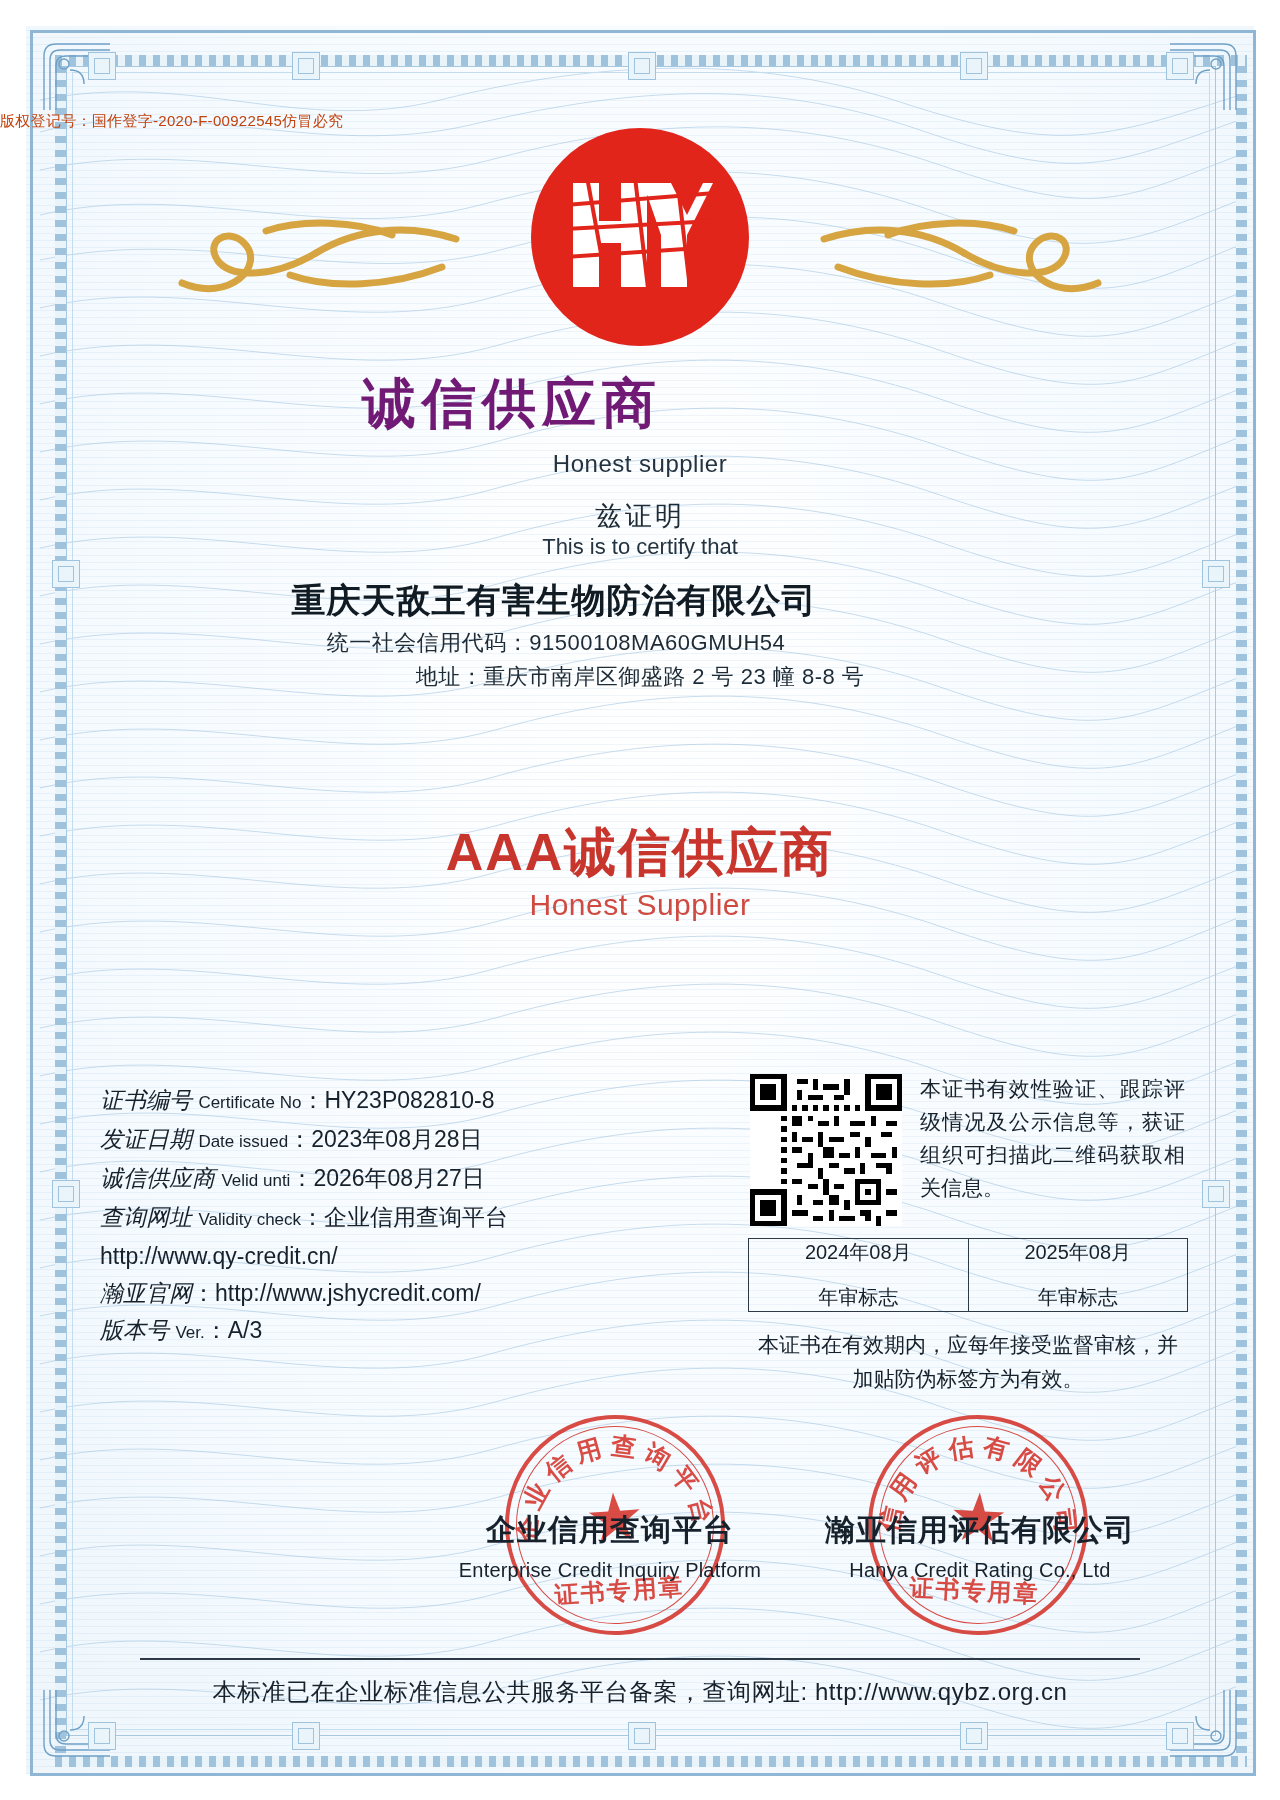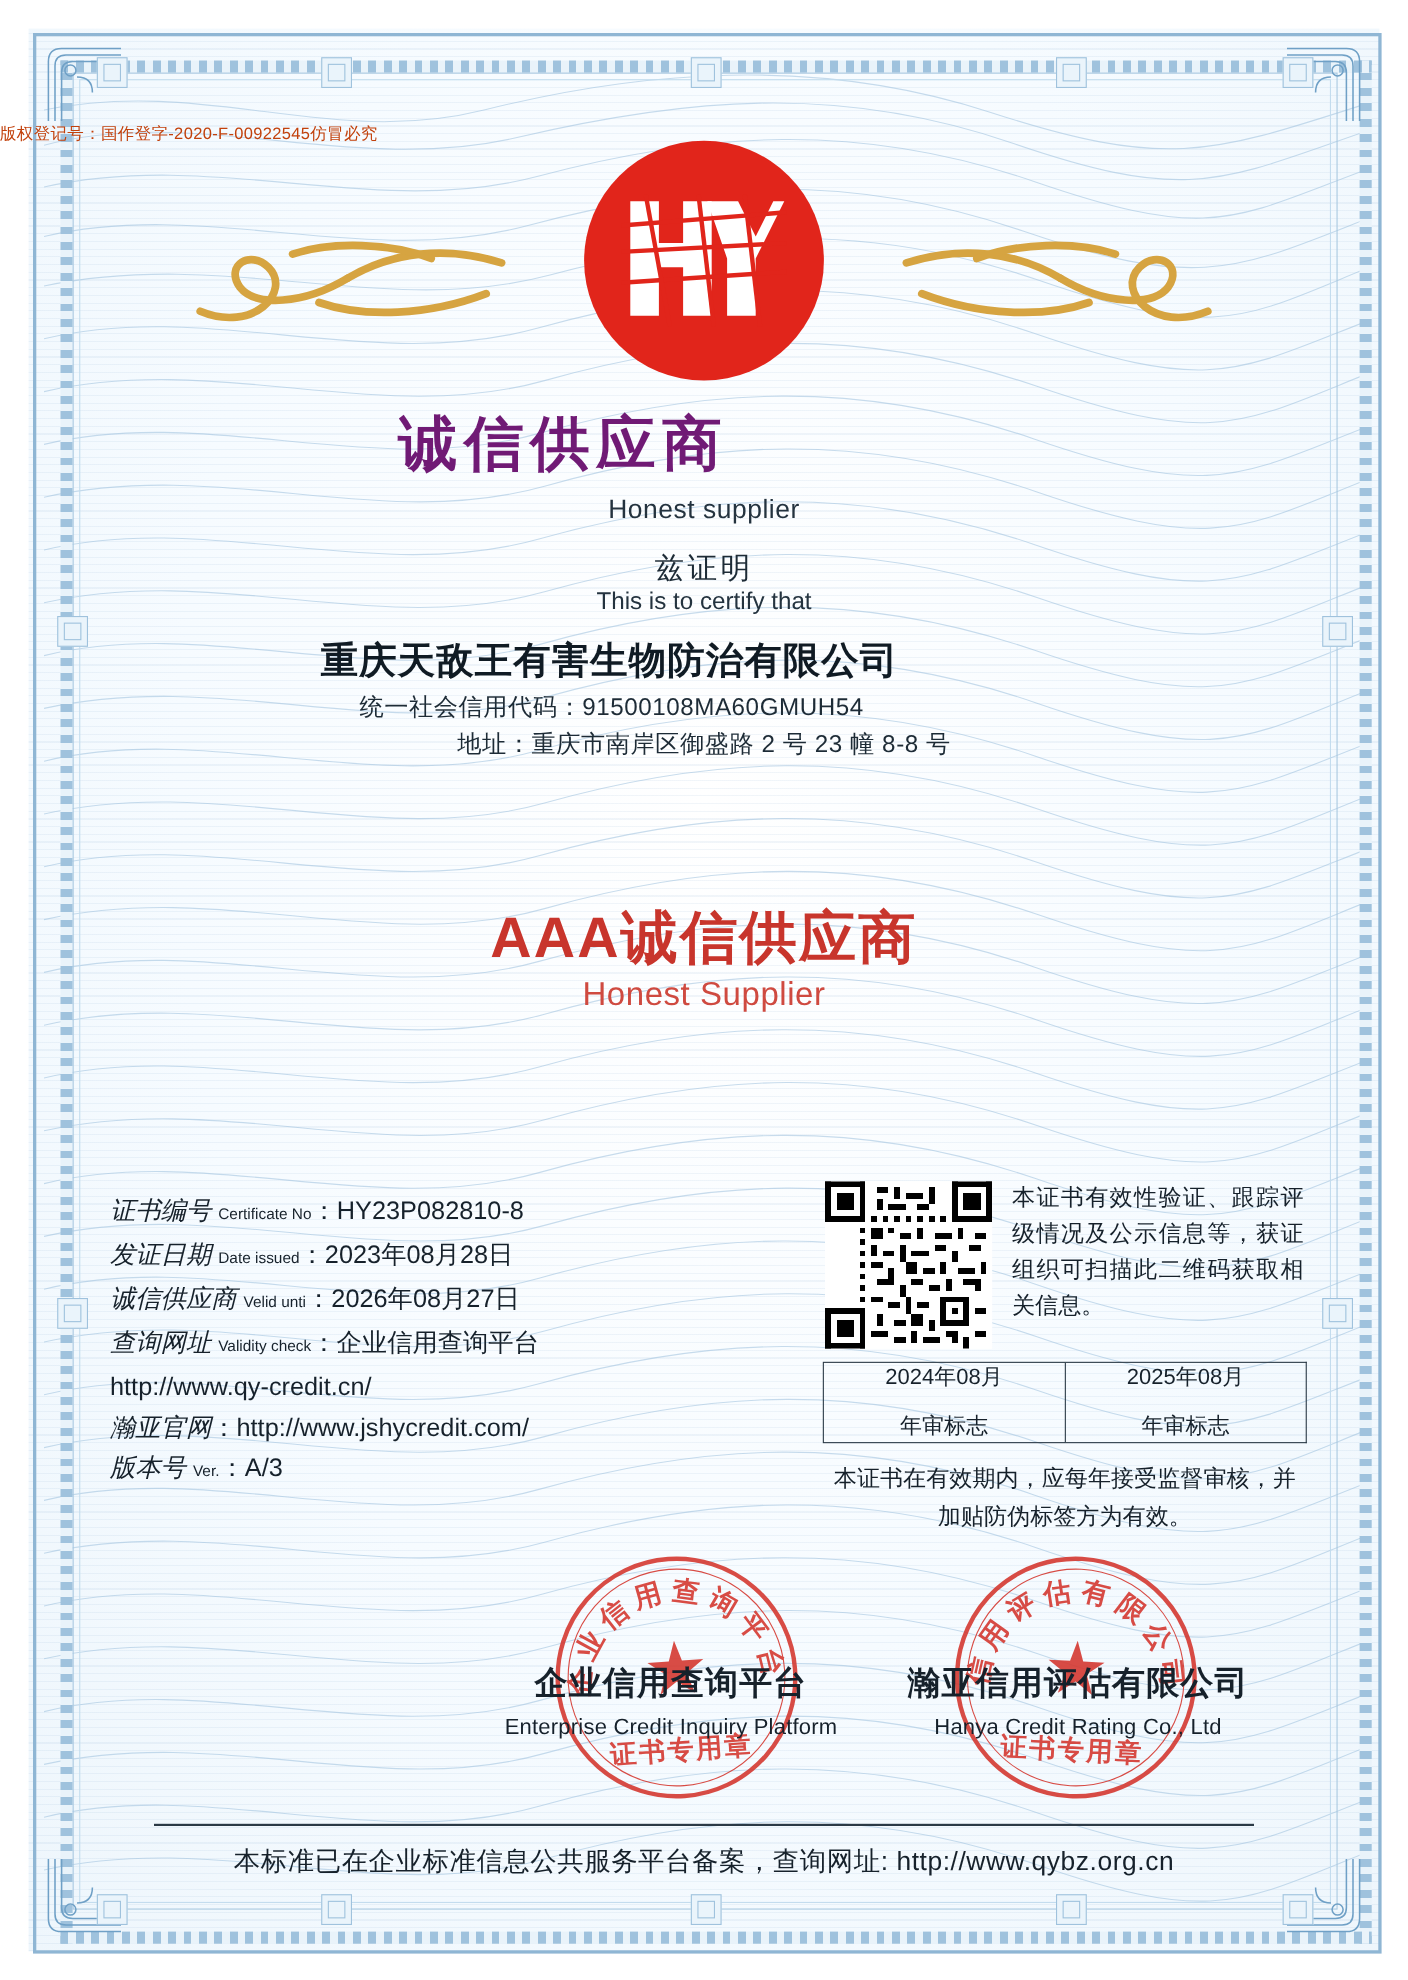--- a/index.html
+++ b/index.html
@@ -133,7 +133,7 @@
   }
   .details .row{white-space:nowrap;}
   .details .lbl-cn{font-size:23px;font-style:italic;}
-  .details .lbl-en{font-size:14px;margin-top:28px;}
+  .details .lbl-en{font-size:17px;margin-top:28px;}
   .details .url{font-size:23px;}
 
   

